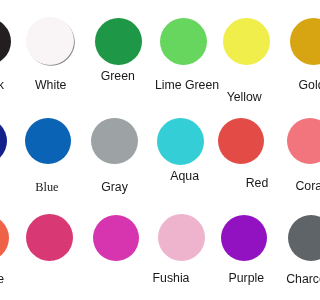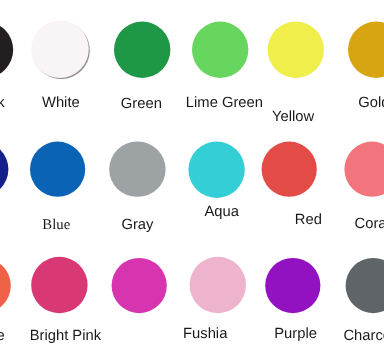--- a/index.html
+++ b/index.html
@@ -46,7 +46,7 @@
     <div class="swatch-dot" style="left: 26px; top: 17.4px; width: 48px; height: 48px; background: rgb(249, 245, 246); box-shadow: rgba(95, 90, 94, 0.75) 1px 1px 0.6px -0.2px;"></div>
     <div class="swatch-label" style="left: 50.7px; top: 79.3px;">White</div>
     <div class="swatch-dot" style="left: 94.8px; top: 17.9px; width: 47px; height: 47px; background: rgb(30, 151, 70);"></div>
-    <div class="swatch-label" style="left: 117.8px; top: 80px; text-align: center;">Green</div>
+    <div class="swatch-label" style="left: 117.8px; top: 70px; text-align: center;">Green</div>
     <div class="swatch-dot" style="left: 160px; top: 17.9px; width: 47px; height: 47px; background: rgb(103, 214, 95);"></div>
     <div class="swatch-label" style="left: 187px; top: 79.3px;">Lime Green</div>
     <div class="swatch-dot" style="left: 222.5px; top: 17.8px; width: 47.2px; height: 47.2px; background: rgb(239, 238, 74);"></div>

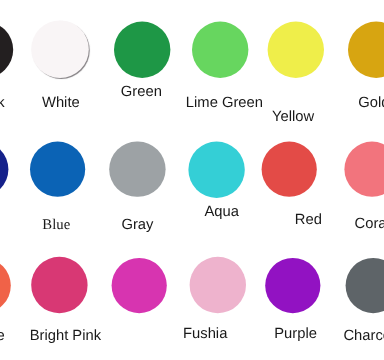--- a/index.html
+++ b/index.html
@@ -67,7 +67,6 @@
     <div class="swatch-dot" style="left: -37.9px; top: 214.5px; width: 46.6px; height: 46.6px; background: rgb(240, 98, 72);"></div>
     <div class="swatch-label" style="left: -16.5px; top: 272.7px;">Orange</div>
     <div class="swatch-dot" style="left: 25.95px; top: 214.15px; width: 47.3px; height: 47.3px; background: rgb(216, 56, 116);"></div>
-    <div class="swatch-label" style="left: 54.5px; top: 272.9px;">Bright Pink</div>
     <div class="swatch-dot" style="left: 93.3px; top: 214.7px; width: 46.2px; height: 46.2px; background: rgb(215, 52, 176);"></div>
     <div class="swatch-label" style="left: 124px; top: 272.4px; margin-left: 47px;">Fushia</div>
     <div class="swatch-dot" style="left: 158.4px; top: 214.3px; width: 47px; height: 47px; background: rgb(238, 179, 205);"></div>

